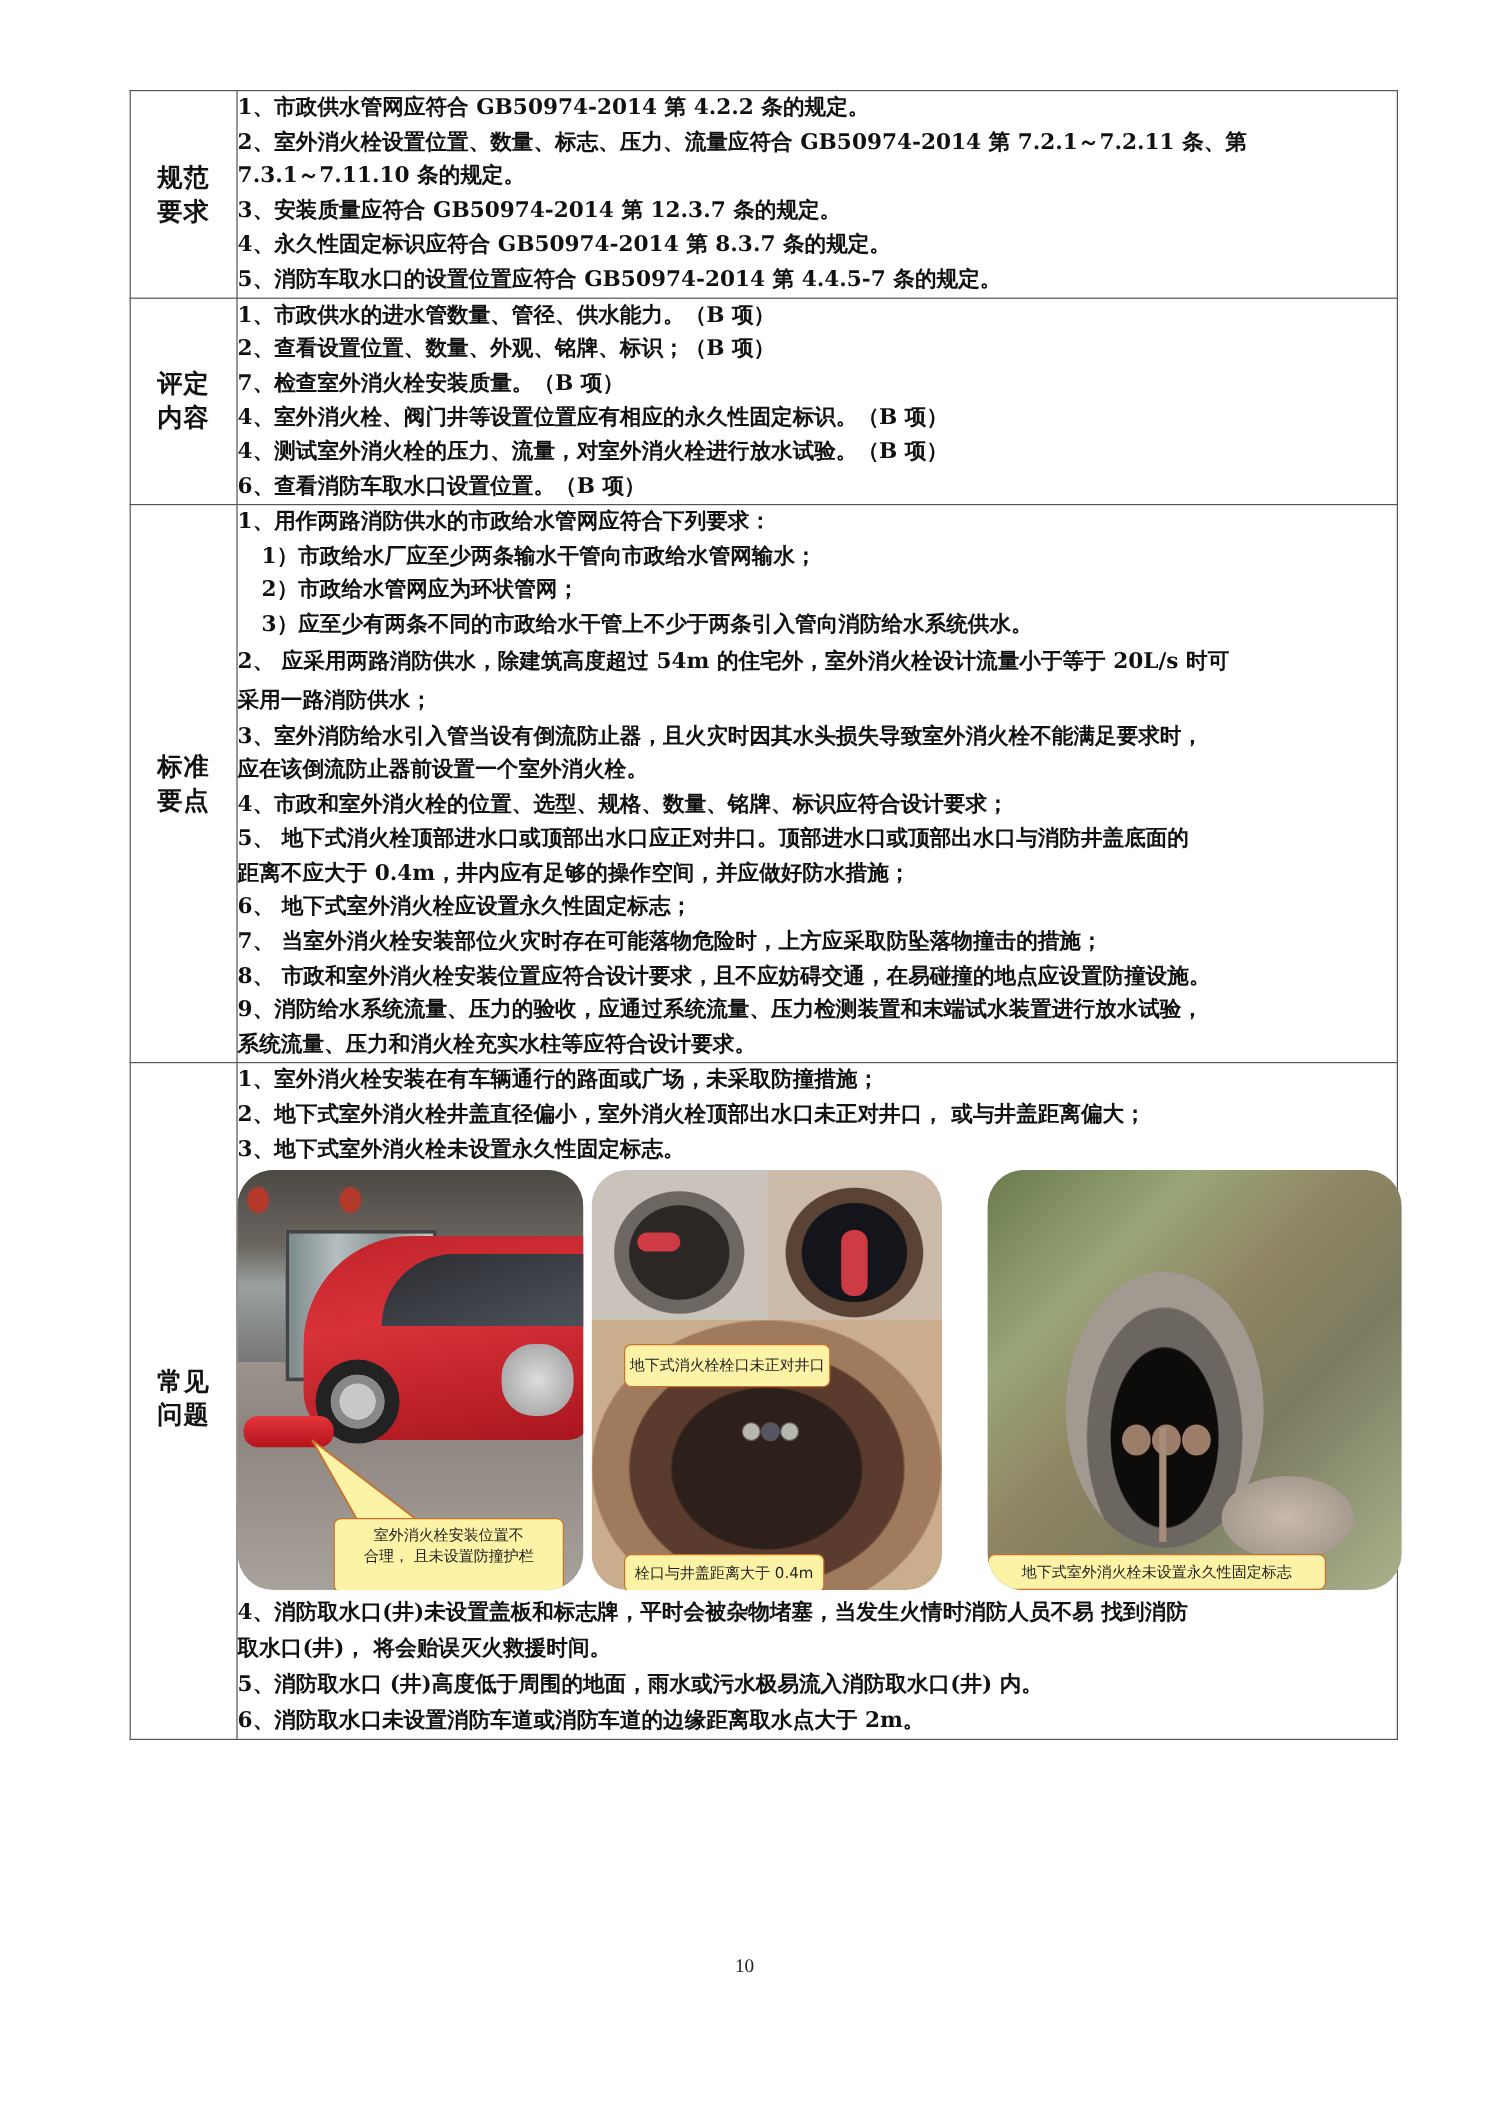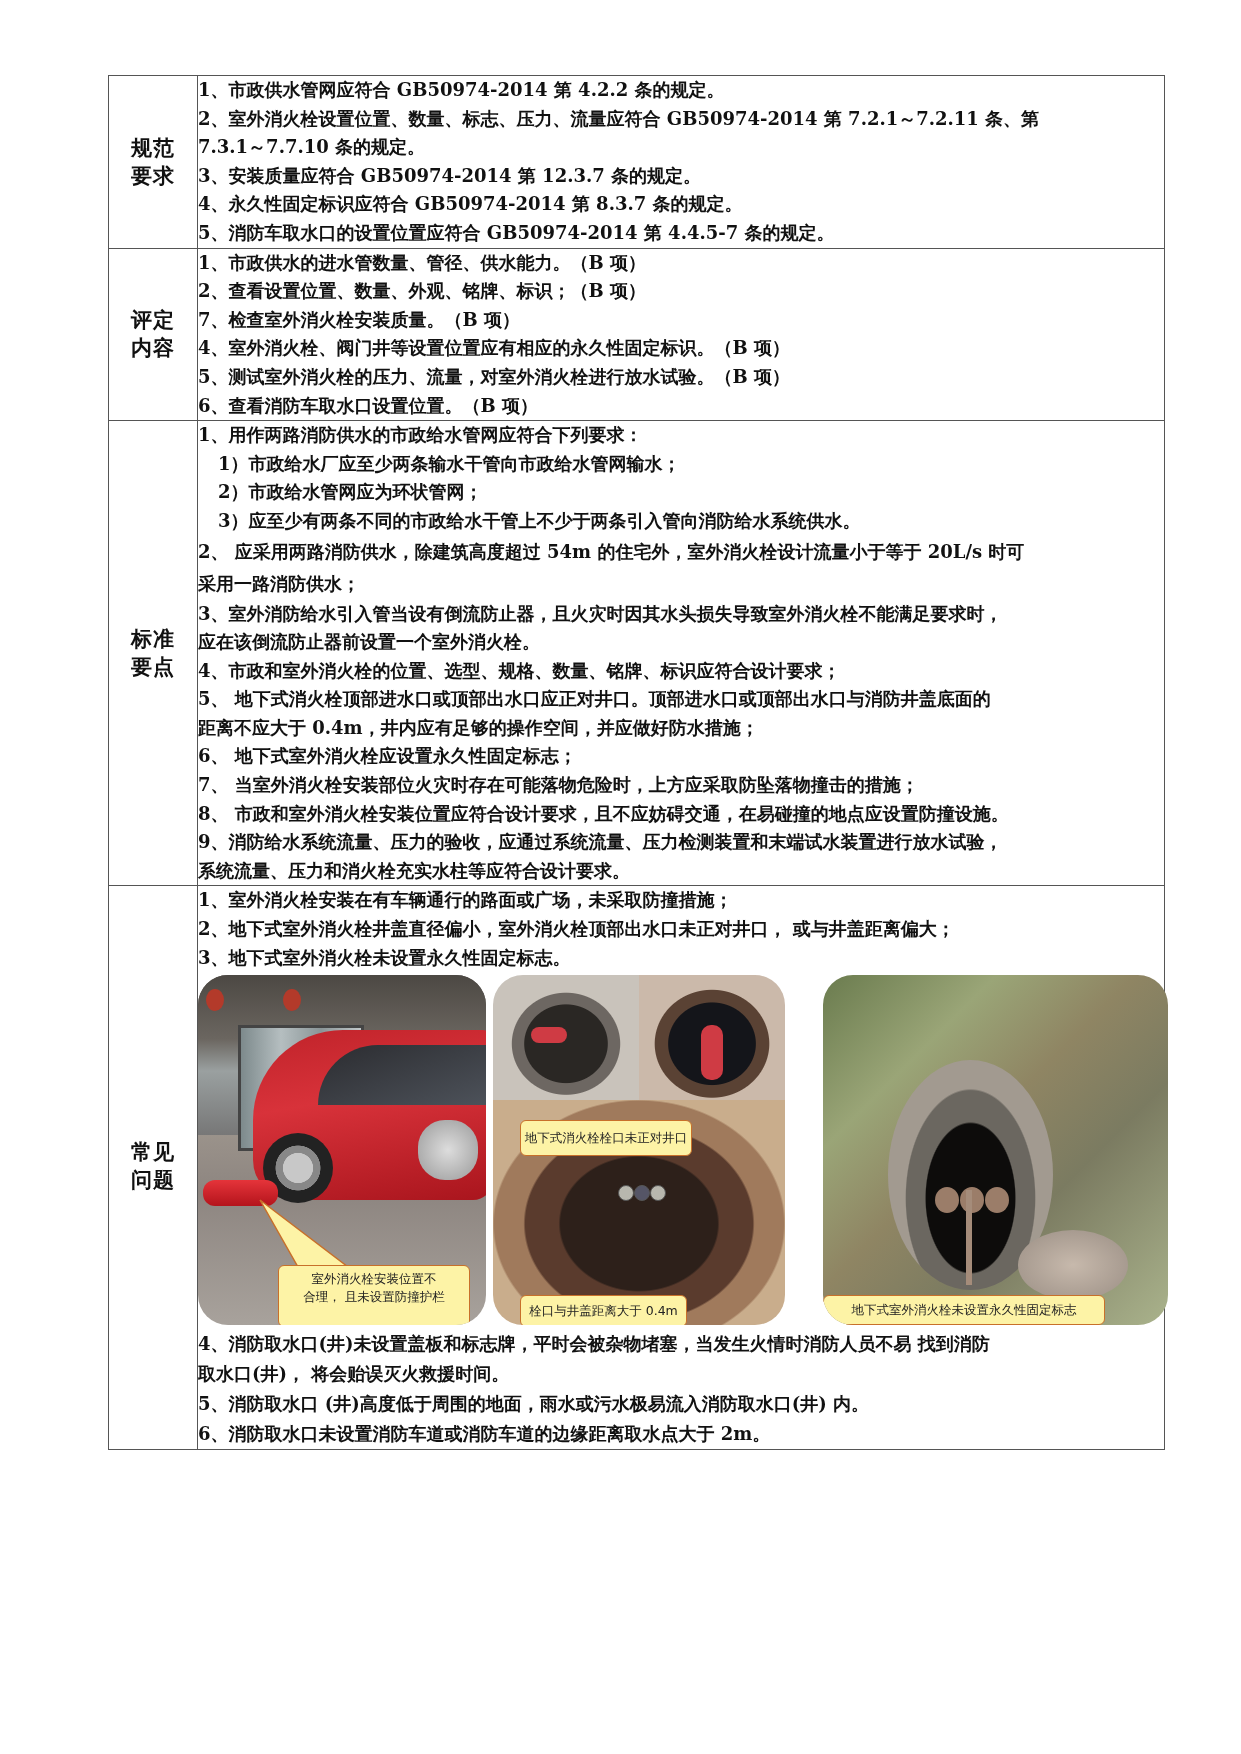--- a/index.html
+++ b/index.html
@@ -64,7 +64,7 @@
       <td class="content">
         <span class="line">1、市政供水管网应符合 GB50974-2014 第 4.2.2 条的规定。</span>
         <span class="line">2、室外消火栓设置位置、数量、标志、压力、流量应符合 GB50974-2014 第 7.2.1～7.2.11 条、第</span>
-        <span class="line">7.3.1～7.7.10 条的规定。</span>
+        <span class="line">7.3.1～7.11.10 条的规定。</span>
         <span class="line">3、安装质量应符合 GB50974-2014 第 12.3.7 条的规定。</span>
         <span class="line">4、永久性固定标识应符合 GB50974-2014 第 8.3.7 条的规定。</span>
         <span class="line">5、消防车取水口的设置位置应符合 GB50974-2014 第 4.4.5-7 条的规定。</span>

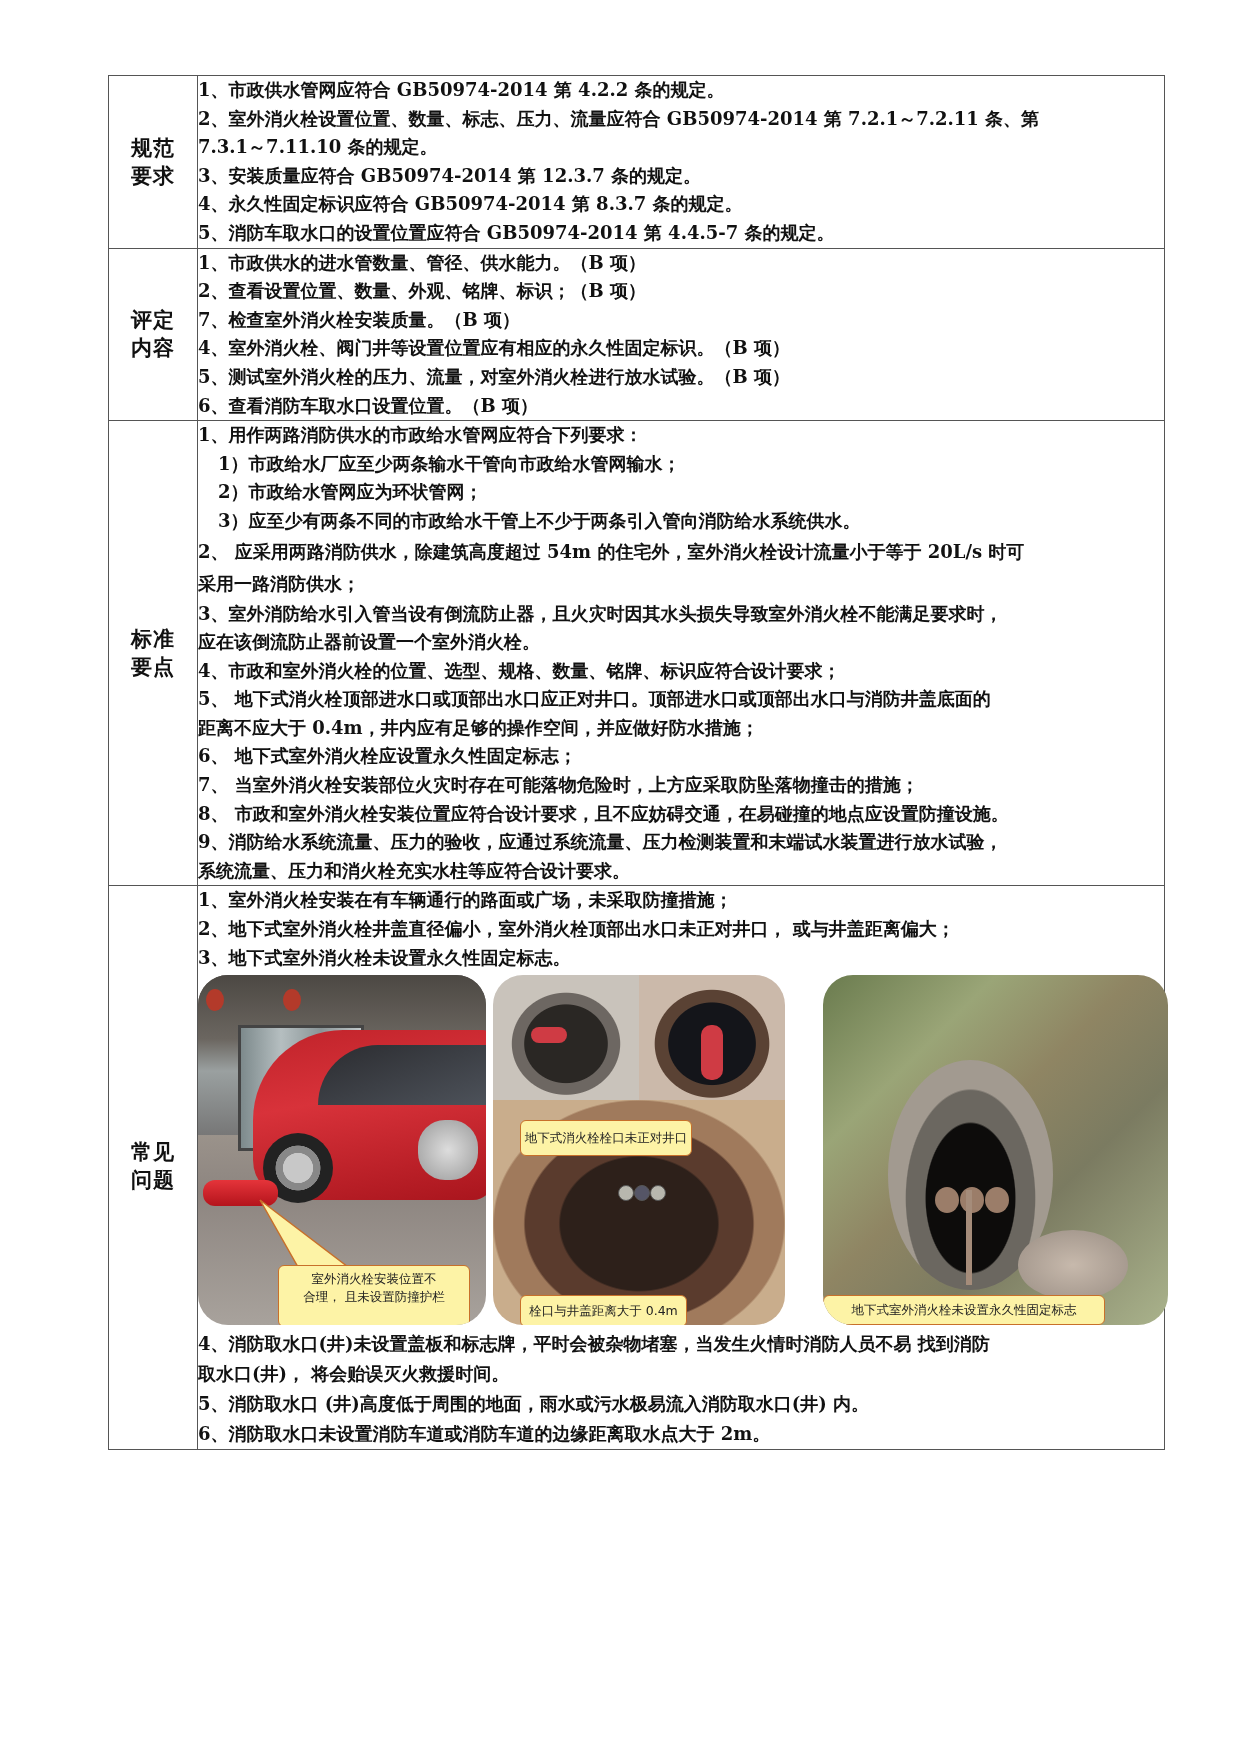--- a/index.html
+++ b/index.html
@@ -81,7 +81,7 @@
         <span class="line">2、查看设置位置、数量、外观、铭牌、标识；（B 项）</span>
         <span class="line">7、检查室外消火栓安装质量。（B 项）</span>
         <span class="line">4、室外消火栓、阀门井等设置位置应有相应的永久性固定标识。（B 项）</span>
-        <span class="line">5、测试室外消火栓的压力、流量，对室外消火栓进行放水试验。（B 项）</span>
+        <span class="line">4、测试室外消火栓的压力、流量，对室外消火栓进行放水试验。（B 项）</span>
         <span class="line">6、查看消防车取水口设置位置。（B 项）</span>
       </td>
     </tr>

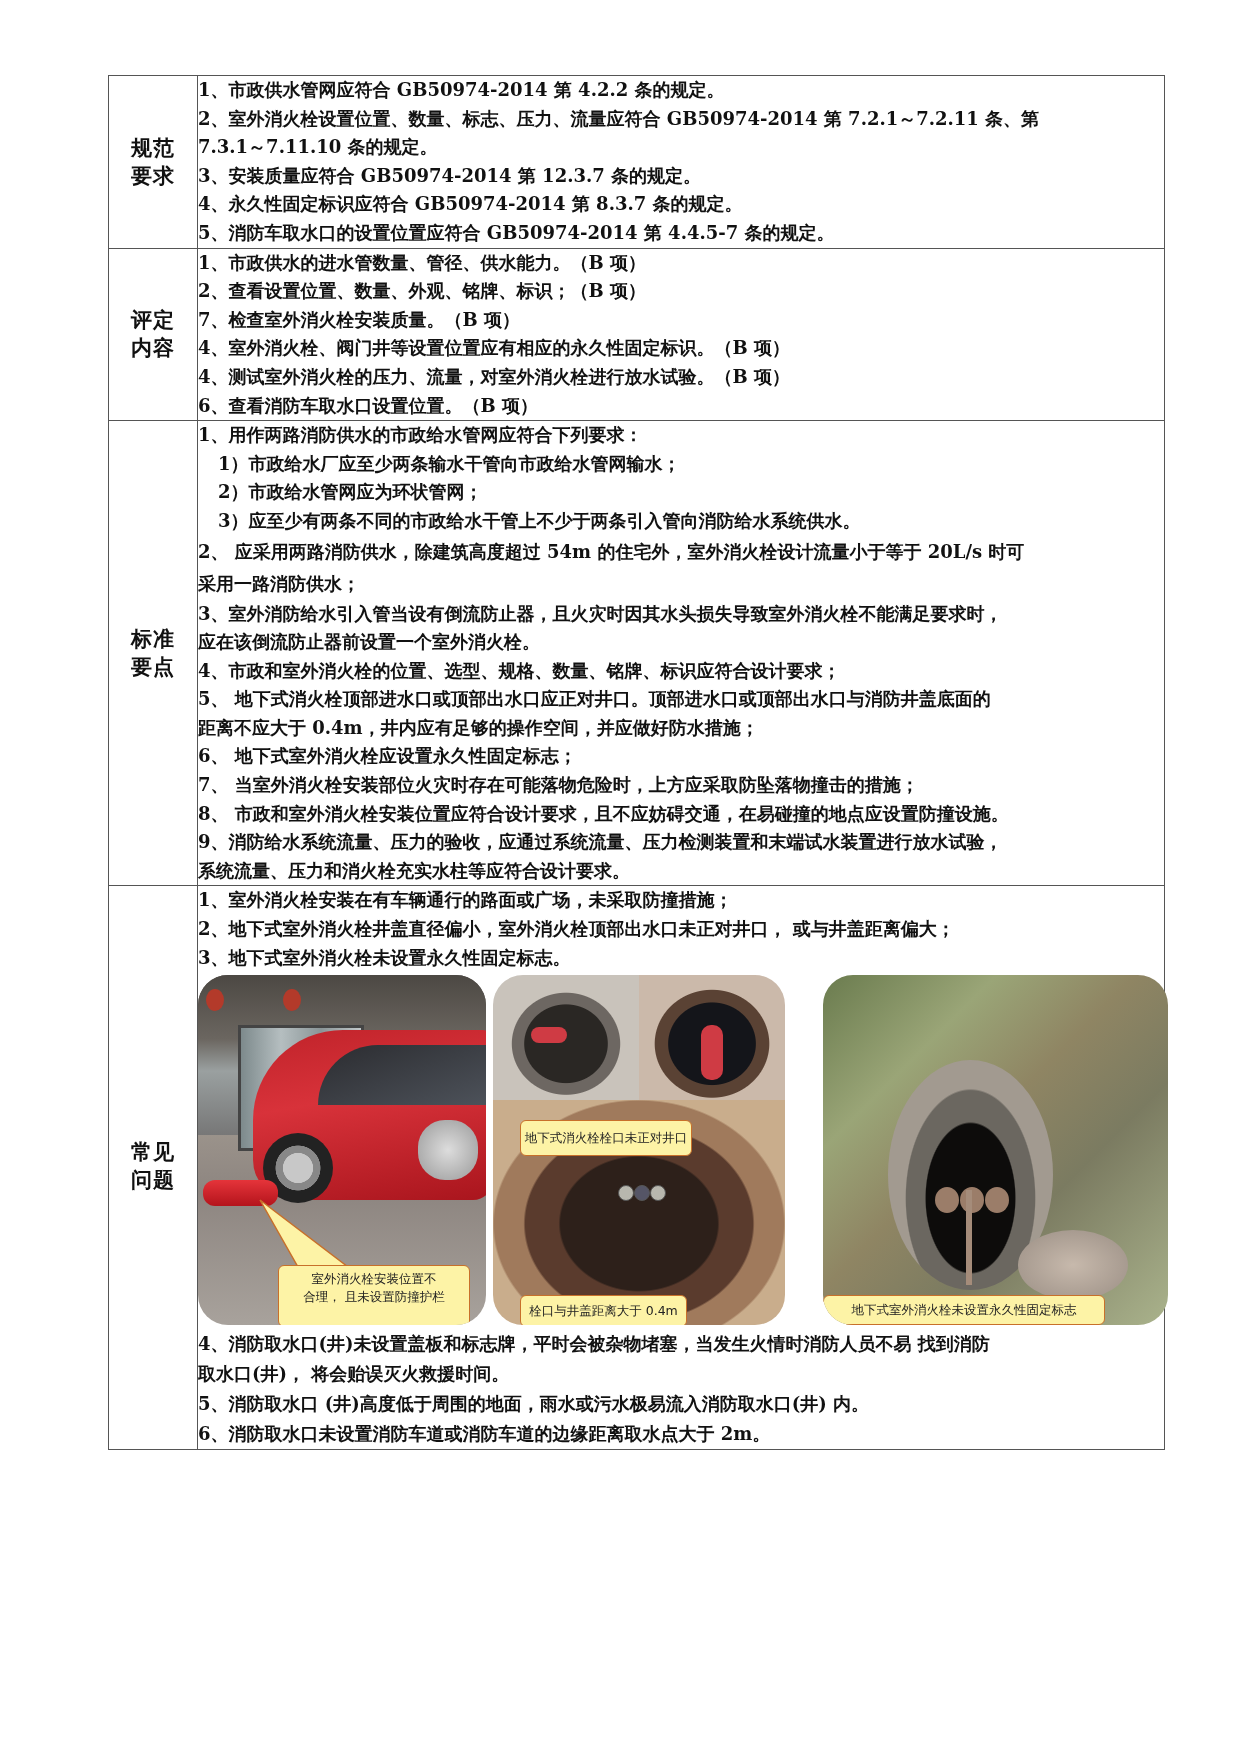--- a/index.html
+++ b/index.html
@@ -183,6 +183,7 @@
   </tbody>
     </table>
 
+  <div class="pagenum">10</div>
 </div>
 
 </body></html>

